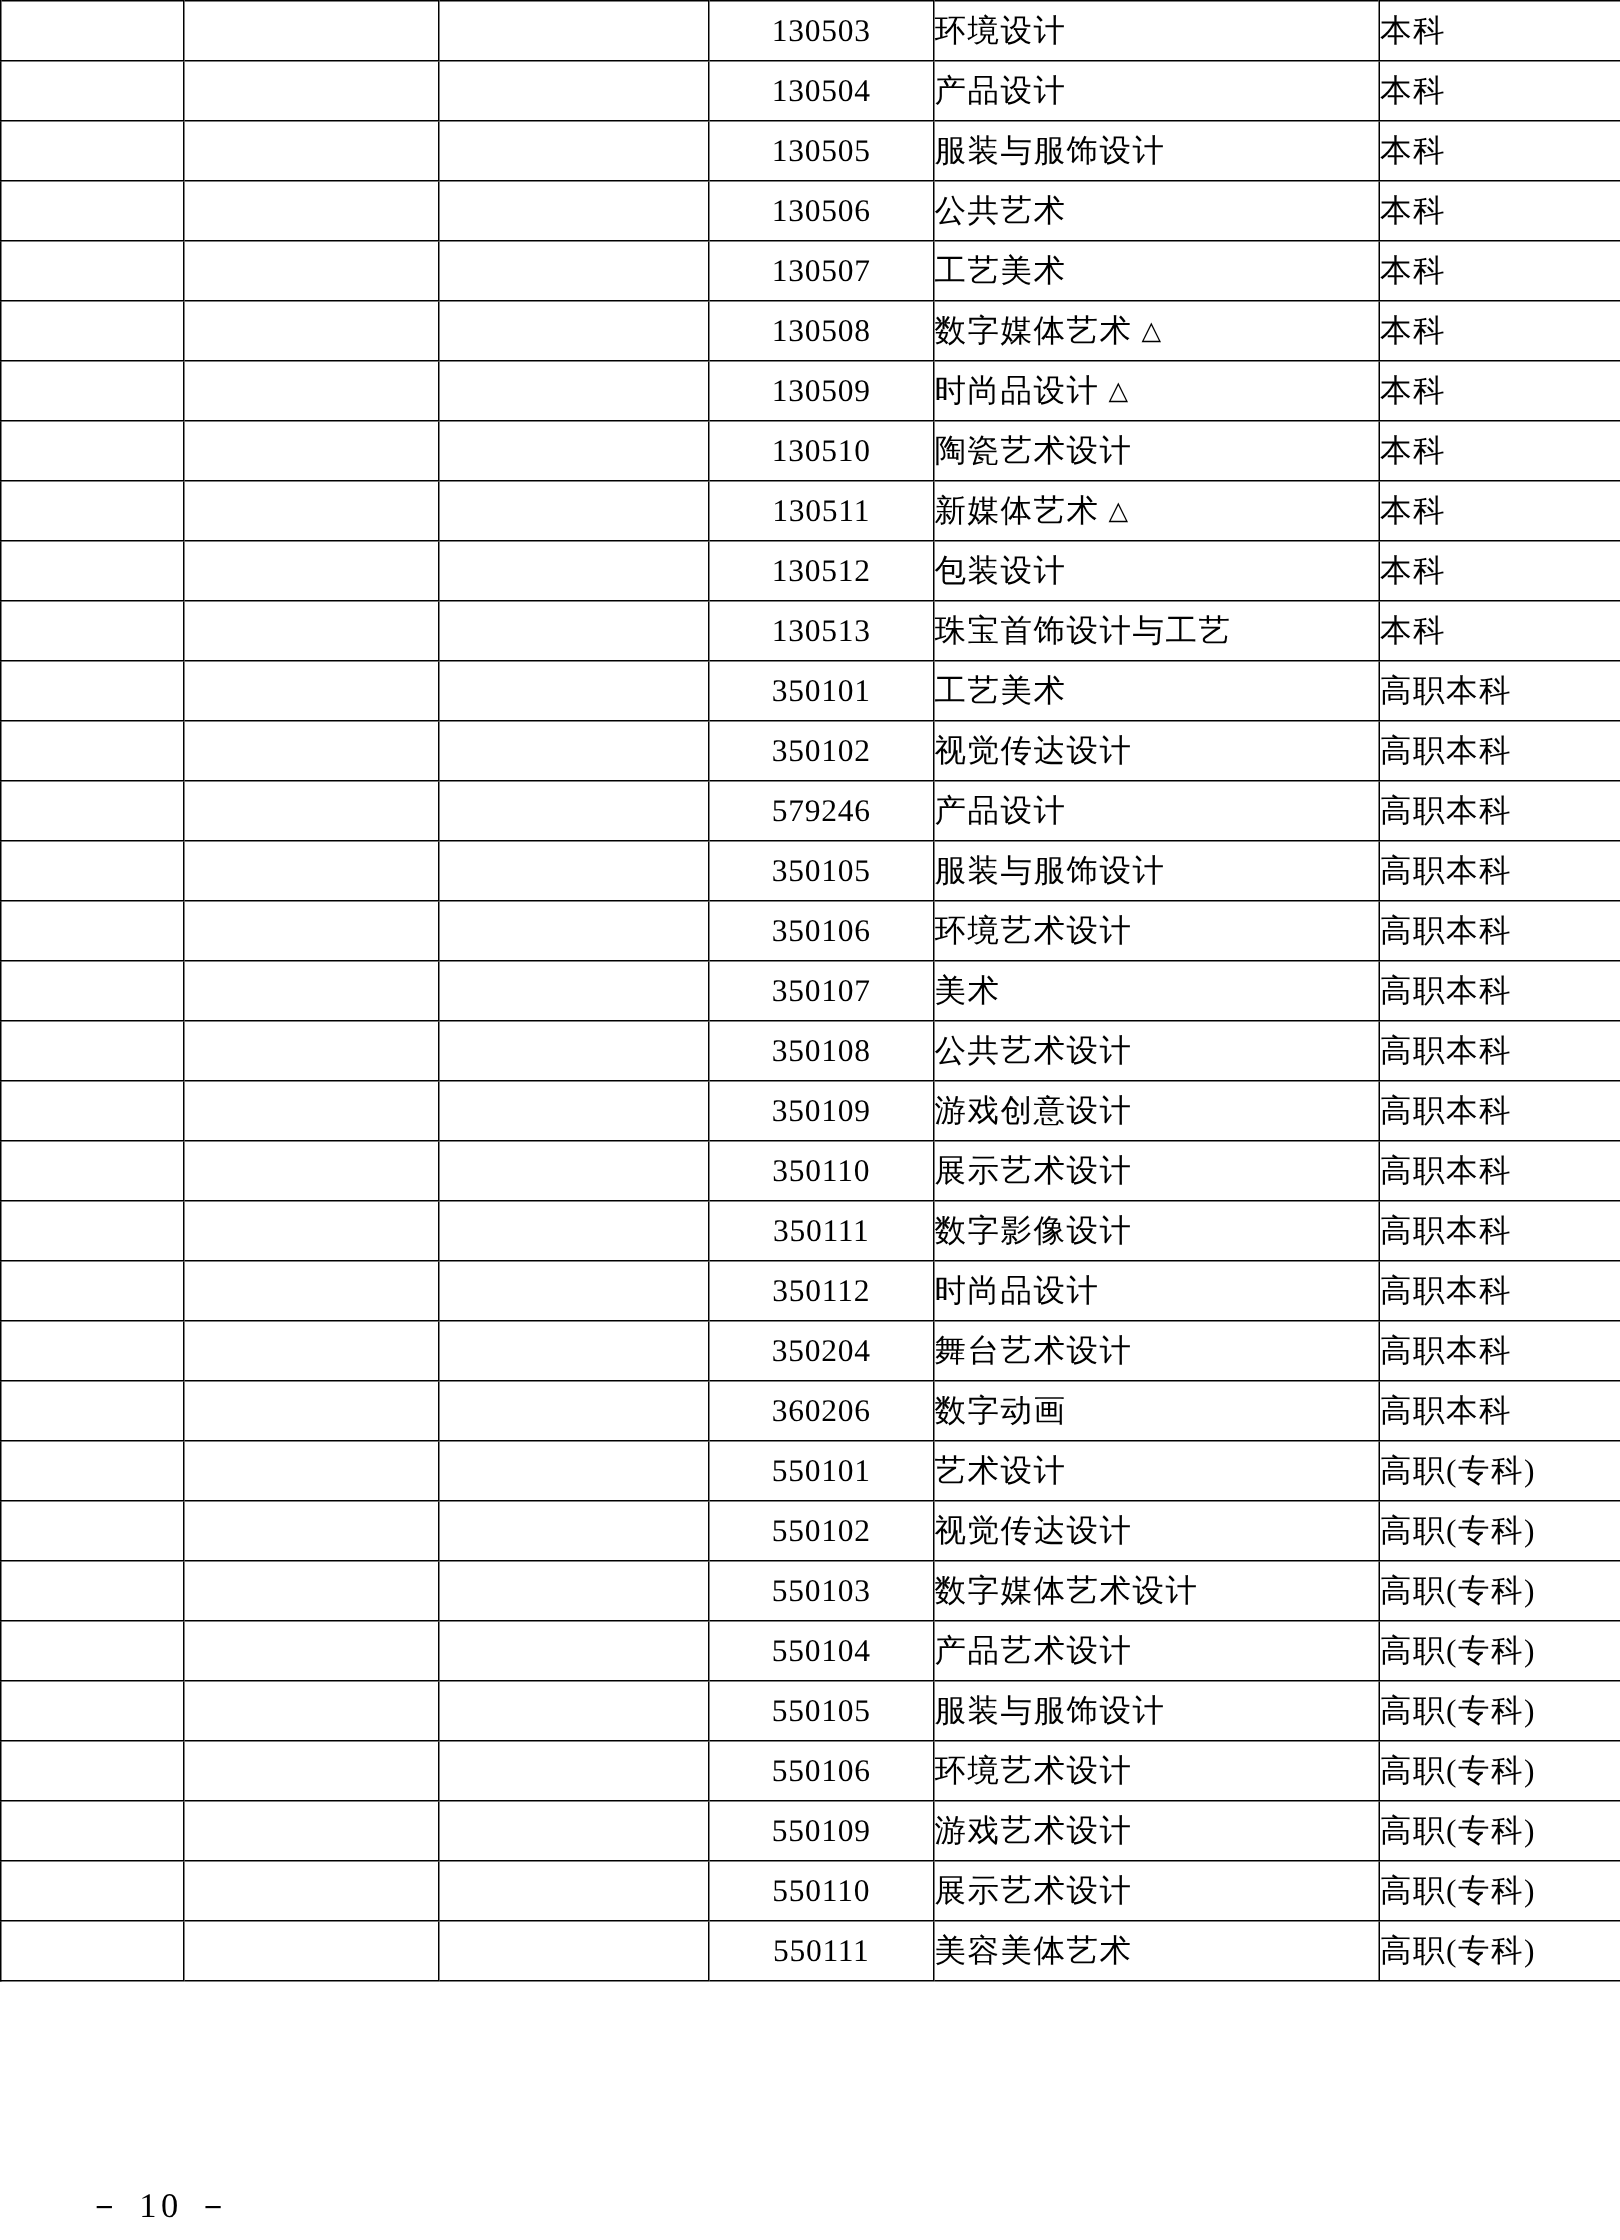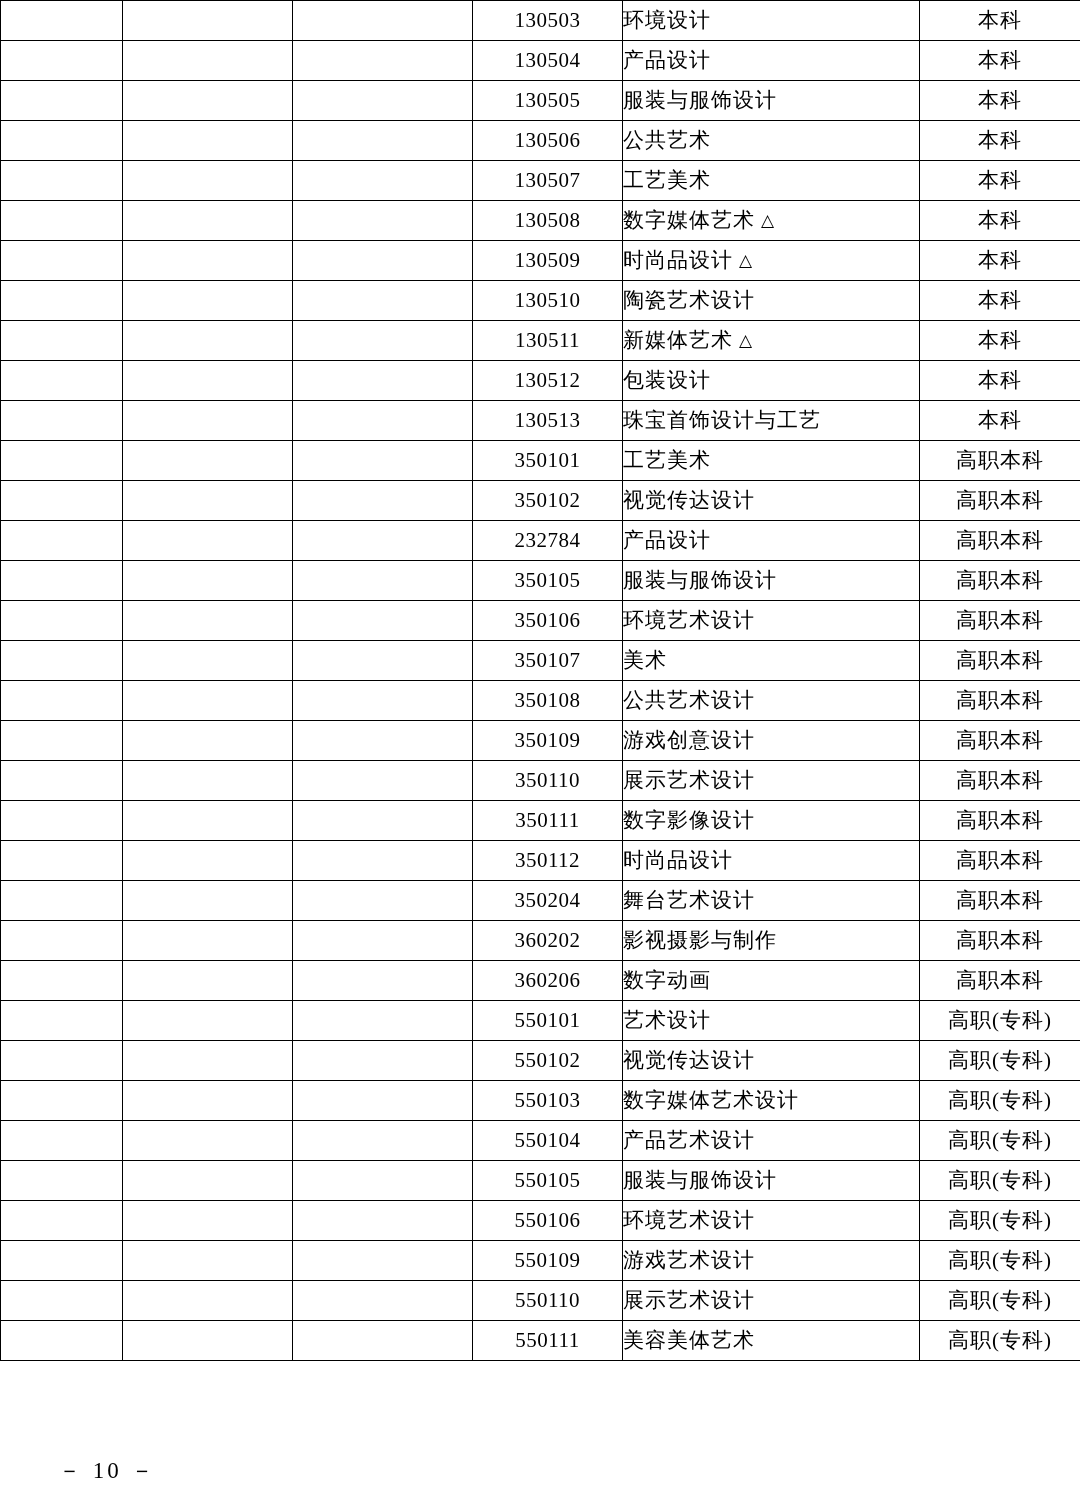--- a/index.html
+++ b/index.html
@@ -63,7 +63,6 @@
     letter-spacing: 1px;
   }
   td.level {
-    text-align: center;
     letter-spacing: 1px;
     border-right: 1.5px solid #000;
   }

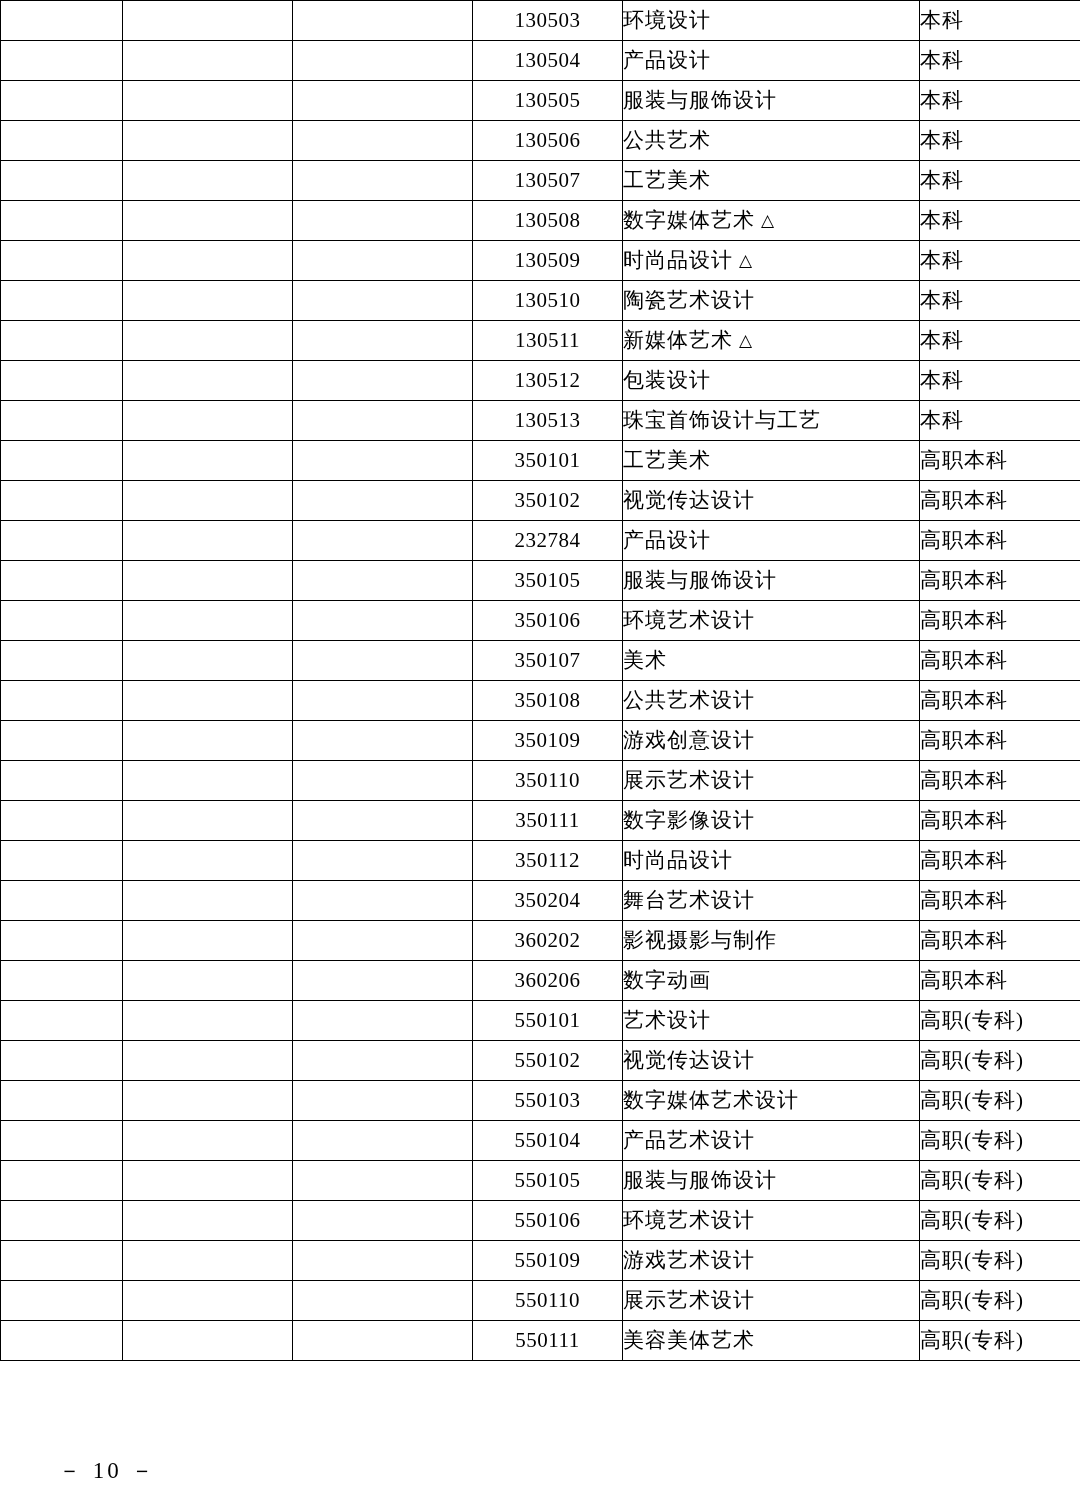--- a/index.html
+++ b/index.html
@@ -205,7 +205,7 @@
           <td class="col-spacer"></td>
           <td class="col-blank"></td>
           <td class="col-blank"></td>
-          <td class="code">232784</td>
+          <td class="code">579246</td>
           <td class="name"><span>产品设计</span></td>
           <td class="level">高职本科</td>
         </tr>

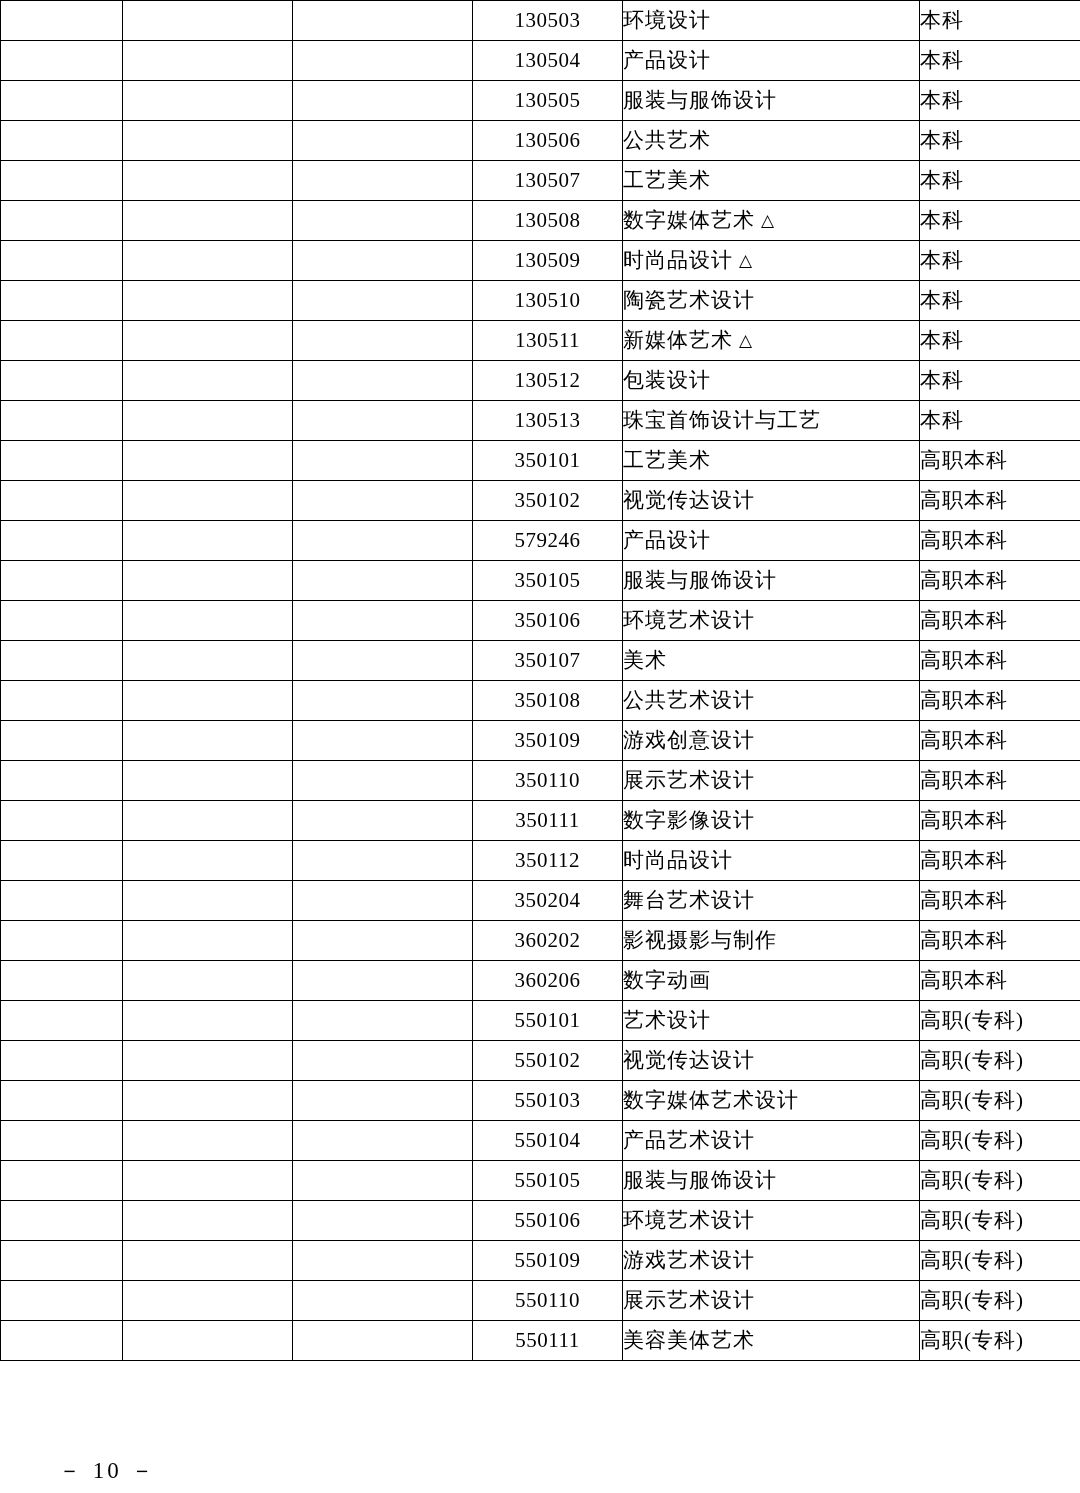--- a/index.html
+++ b/index.html
@@ -285,14 +285,6 @@
           <td class="col-spacer"></td>
           <td class="col-blank"></td>
           <td class="col-blank"></td>
-          <td class="code">360202</td>
-          <td class="name"><span>影视摄影与制作</span></td>
-          <td class="level">高职本科</td>
-        </tr>
-        <tr>
-          <td class="col-spacer"></td>
-          <td class="col-blank"></td>
-          <td class="col-blank"></td>
           <td class="code">360206</td>
           <td class="name"><span>数字动画</span></td>
           <td class="level">高职本科</td>

